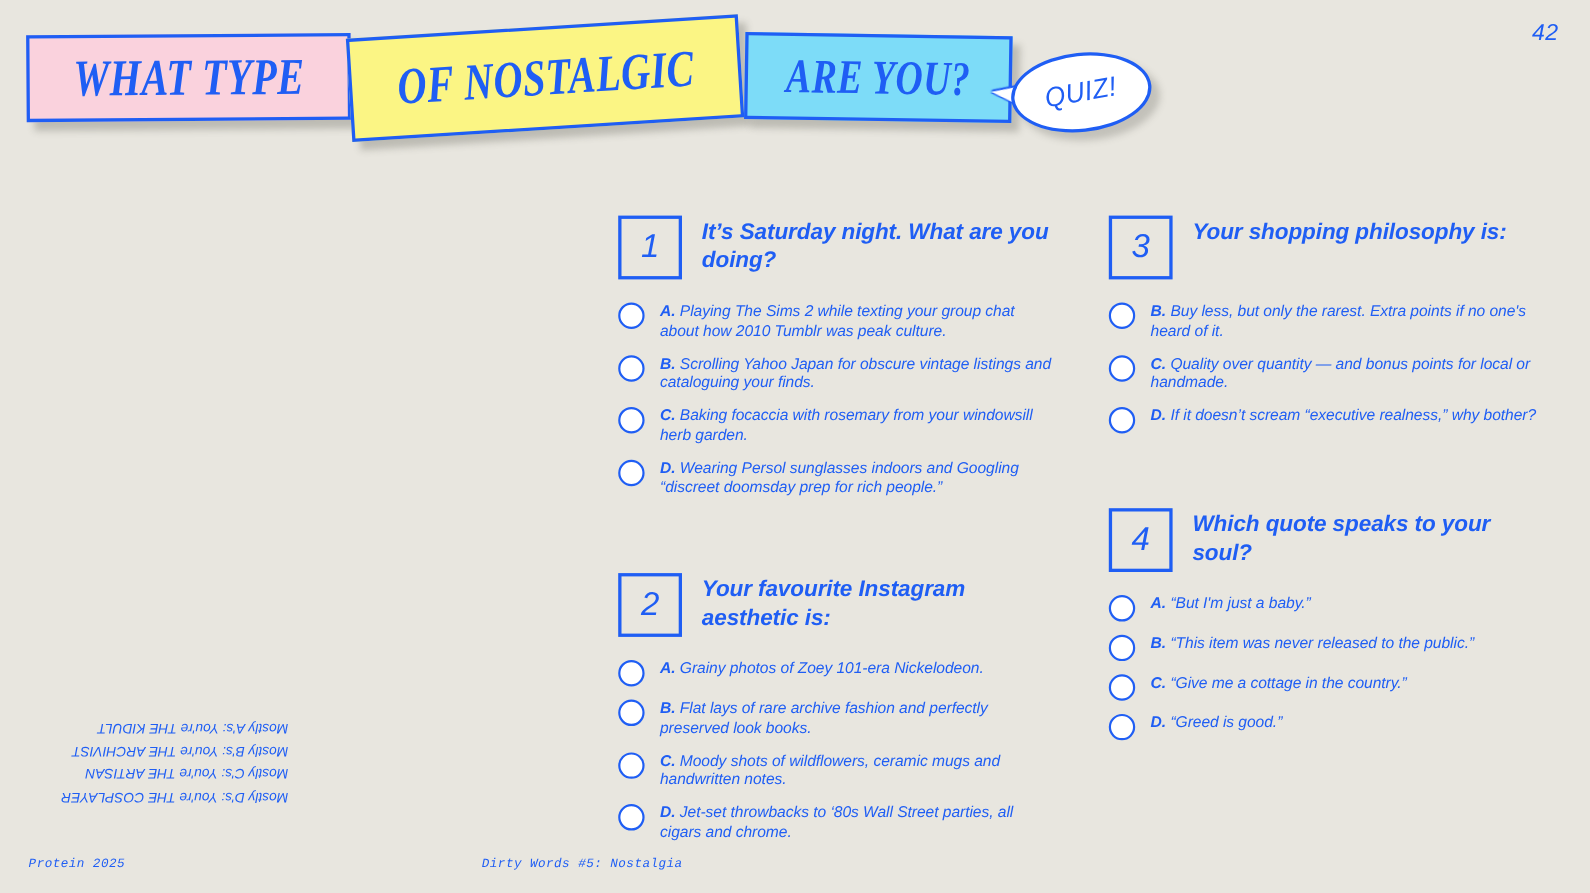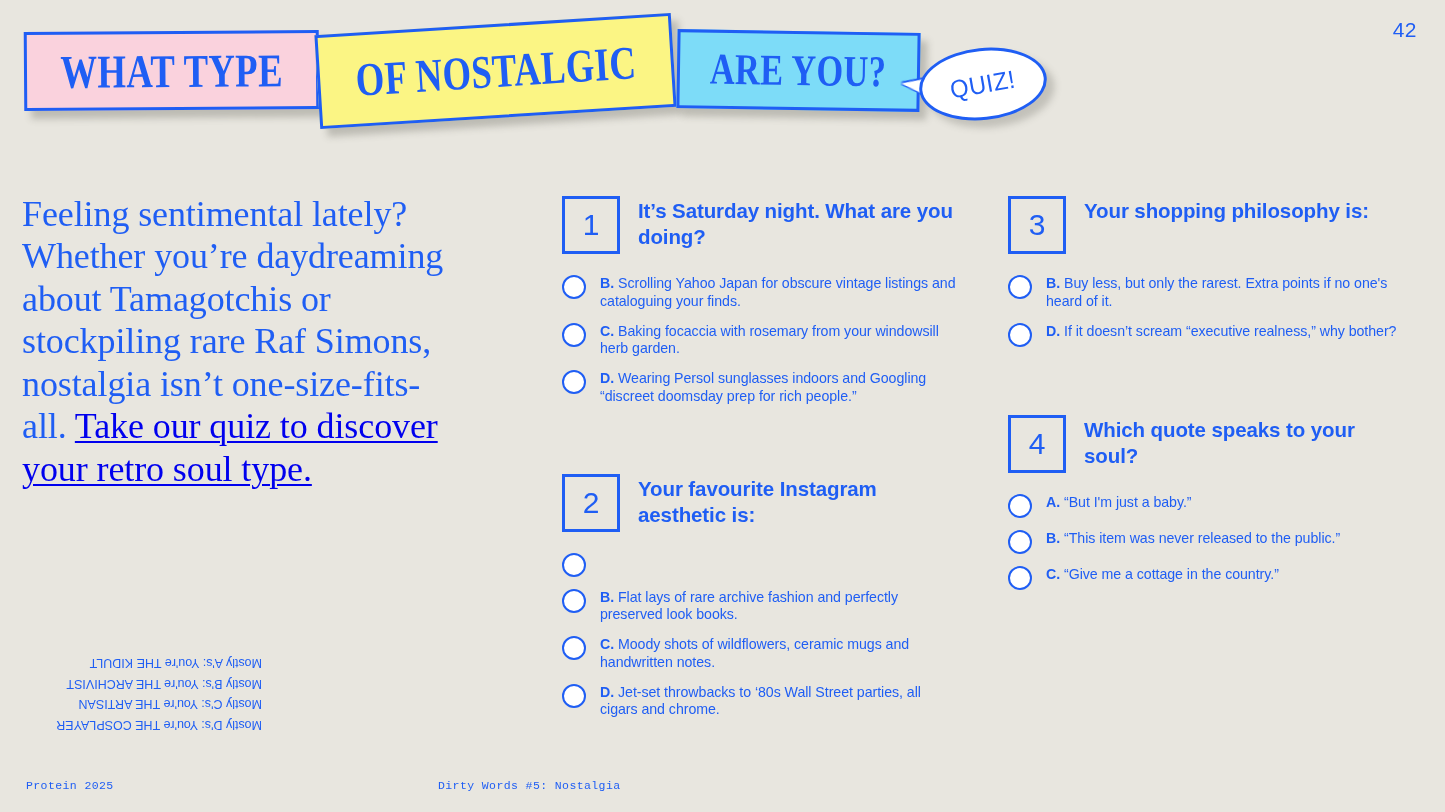--- a/index.html
+++ b/index.html
@@ -21,6 +21,7 @@
     inset: 0;
     width: 1445px;
     height: 812px;
+    font-style: italic;
   }
 
   

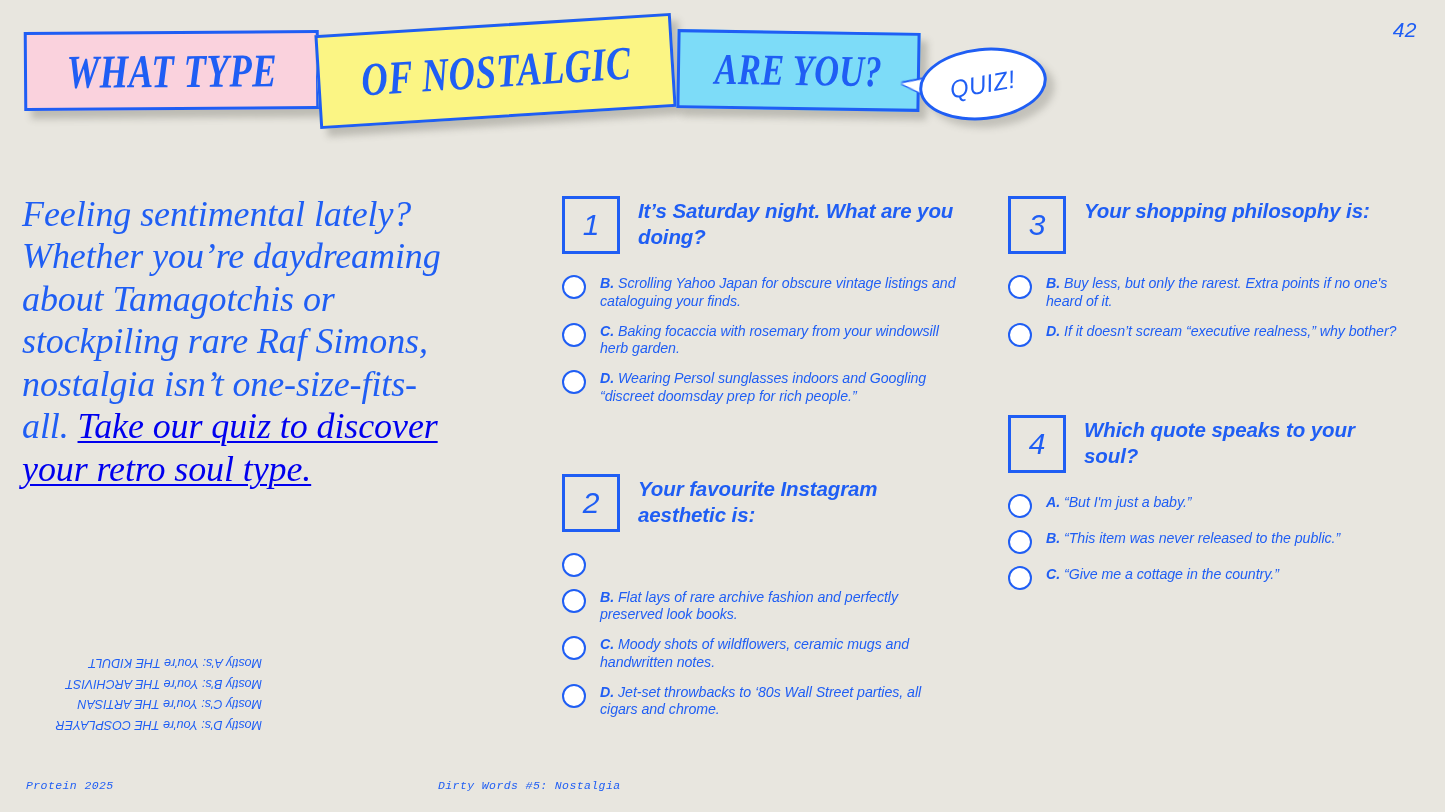--- a/index.html
+++ b/index.html
@@ -261,9 +261,6 @@
     </div>
   </div>
 
-  <div class="intro">
-    <span>Feeling sentimental lately? Whether you’re daydreaming about Tamagotchis or stockpiling rare Raf Simons, nostalgia isn’t one-size-fits-all. </span><a class="intro-link" href="#">Take our quiz to discover your retro soul type.</a>
-  </div>
 
   <div class="answer-key">
     <div class="ak-row">Mostly D's: You're THE COSPLAYER</div>

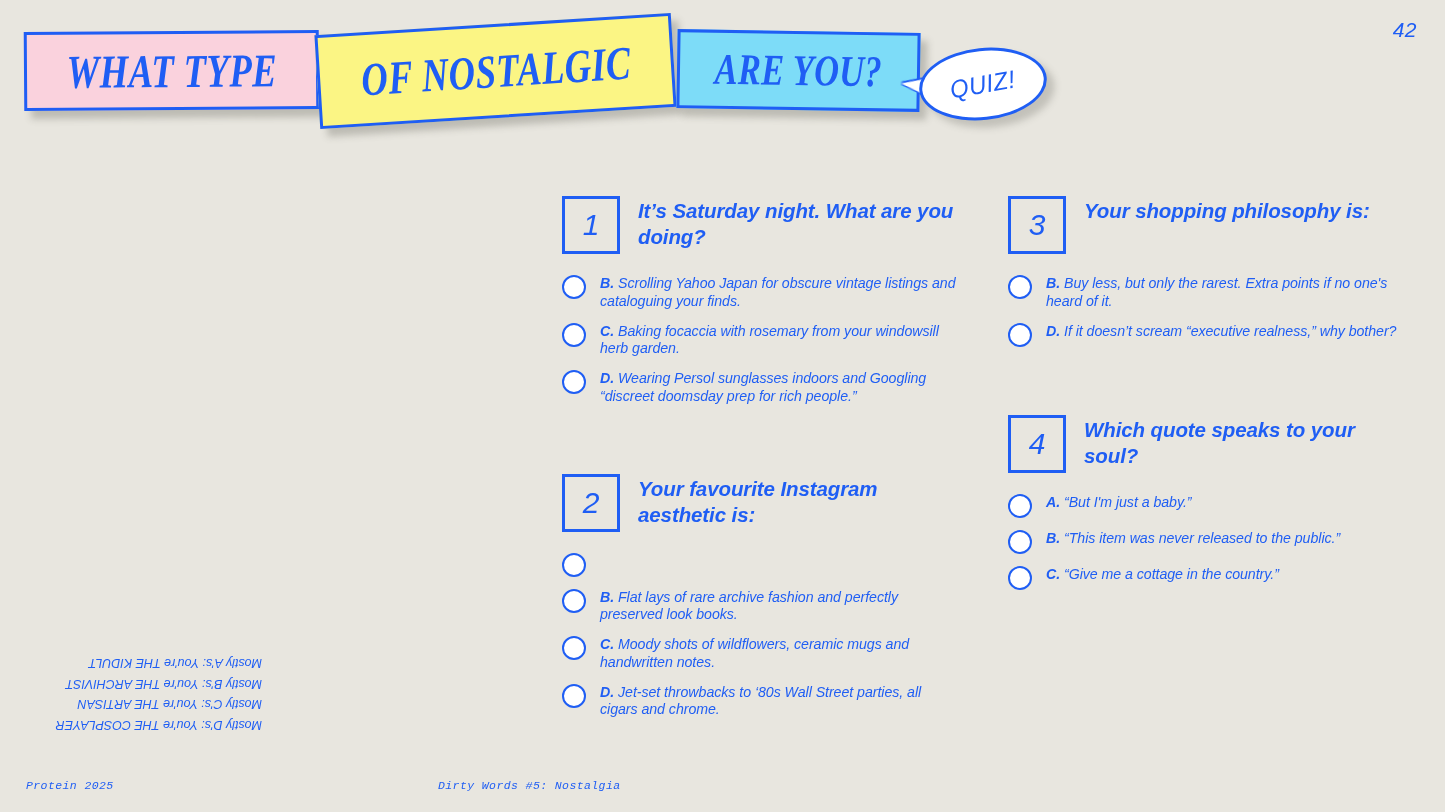--- a/index.html
+++ b/index.html
@@ -282,6 +282,10 @@
       <div class="options">
         <div class="option">
           <div class="radio"></div>
+          <div class="opt-text"><span class="opt-letter">A.</span> <span>Playing The Sims 2 while texting your group chat about how 2010 Tumblr was peak culture.</span></div>
+        </div>
+        <div class="option">
+          <div class="radio"></div>
           <div class="opt-text"><span class="opt-letter">B.</span> <span>Scrolling Yahoo Japan for obscure vintage listings and cataloguing your finds.</span></div>
         </div>
         <div class="option">

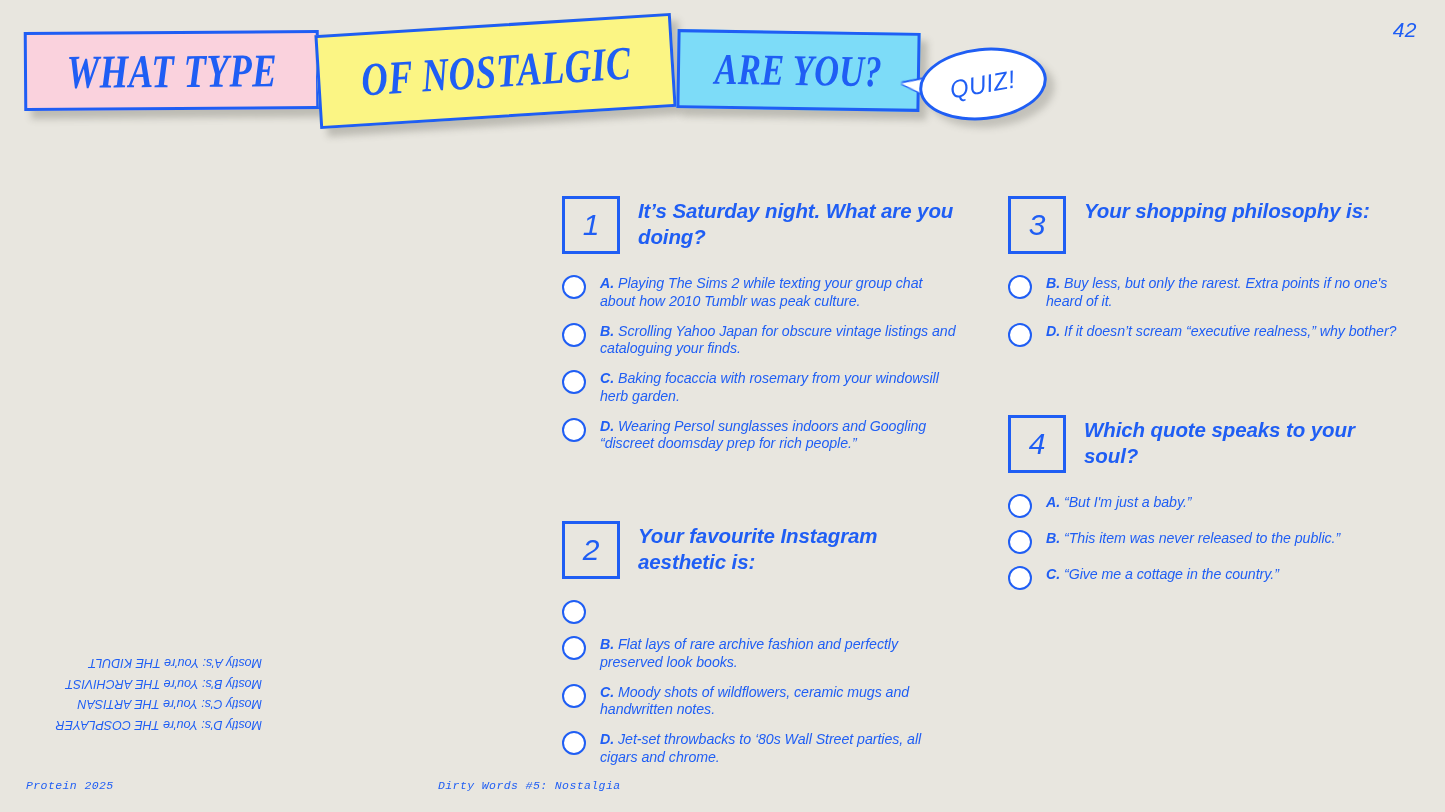--- a/index.html
+++ b/index.html
@@ -341,6 +341,10 @@
         </div>
         <div class="option">
           <div class="radio"></div>
+          <div class="opt-text"><span class="opt-letter">C.</span> <span>Quality over quantity — and bonus points for local or handmade.</span></div>
+        </div>
+        <div class="option">
+          <div class="radio"></div>
           <div class="opt-text"><span class="opt-letter">D.</span> <span> If it doesn’t scream “executive realness,” why bother?</span></div>
         </div>
       </div>

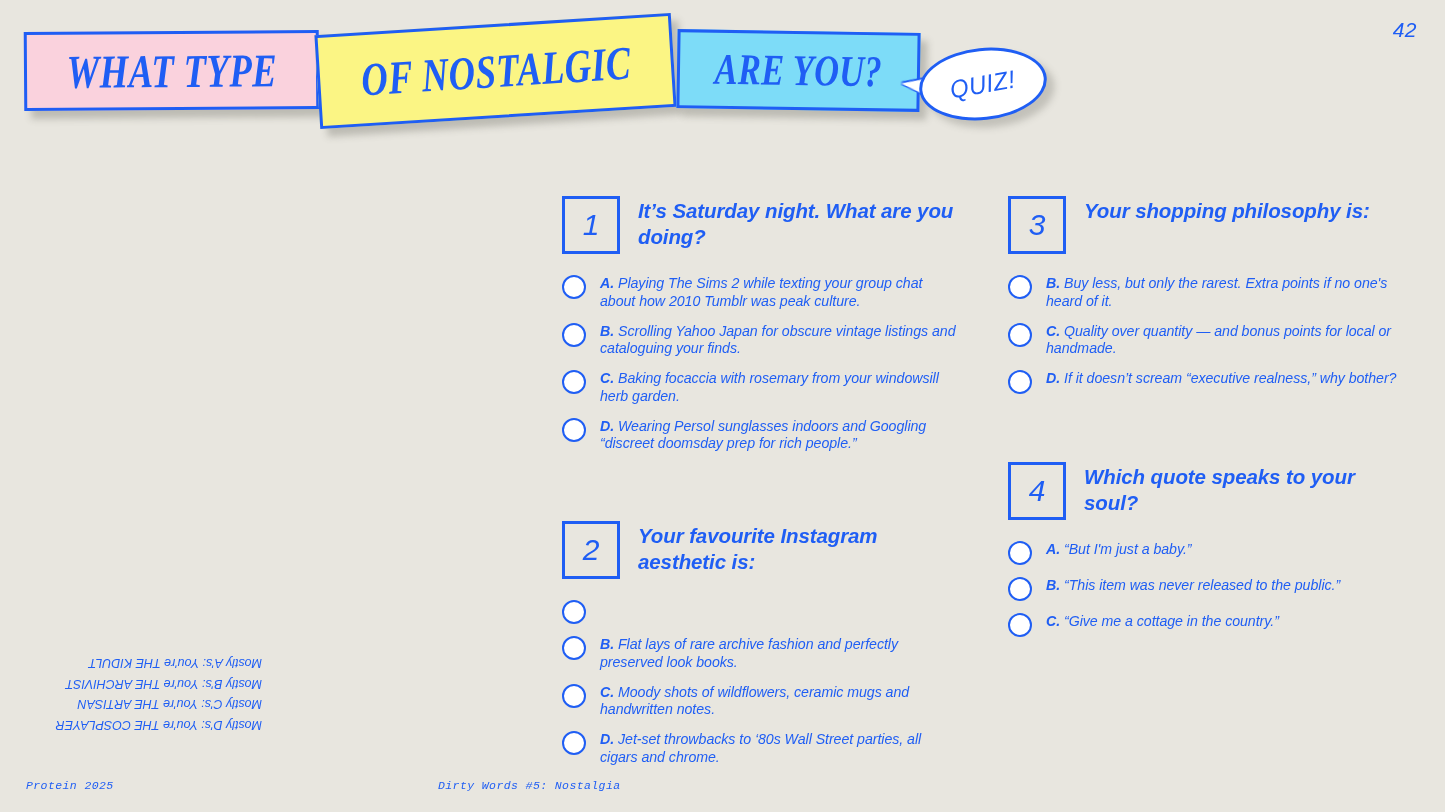--- a/index.html
+++ b/index.html
@@ -309,6 +309,7 @@
       <div class="options">
         <div class="option">
           <div class="radio"></div>
+          <div class="opt-text"><span class="opt-letter">A.</span> <span>Grainy photos of Zoey 101-era Nickelodeon.</span></div>
         </div>
         <div class="option">
           <div class="radio"></div>

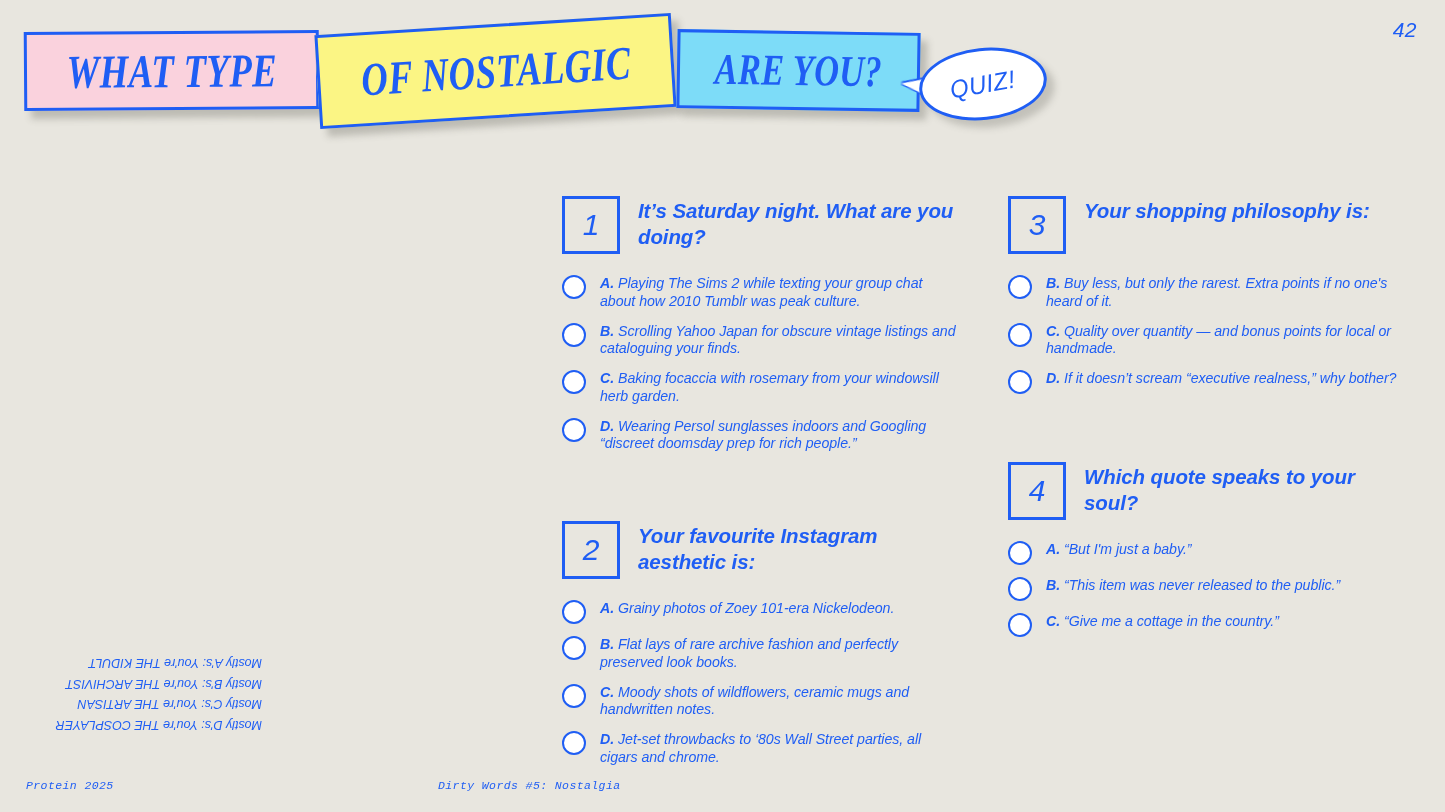--- a/index.html
+++ b/index.html
@@ -371,6 +371,10 @@
           <div class="radio"></div>
           <div class="opt-text"><span class="opt-letter">C.</span> <span>“Give me a cottage in the country.”</span></div>
         </div>
+        <div class="option">
+          <div class="radio"></div>
+          <div class="opt-text"><span class="opt-letter">D.</span> <span>“Greed is good.”</span></div>
+        </div>
       </div>
     </div>
 

